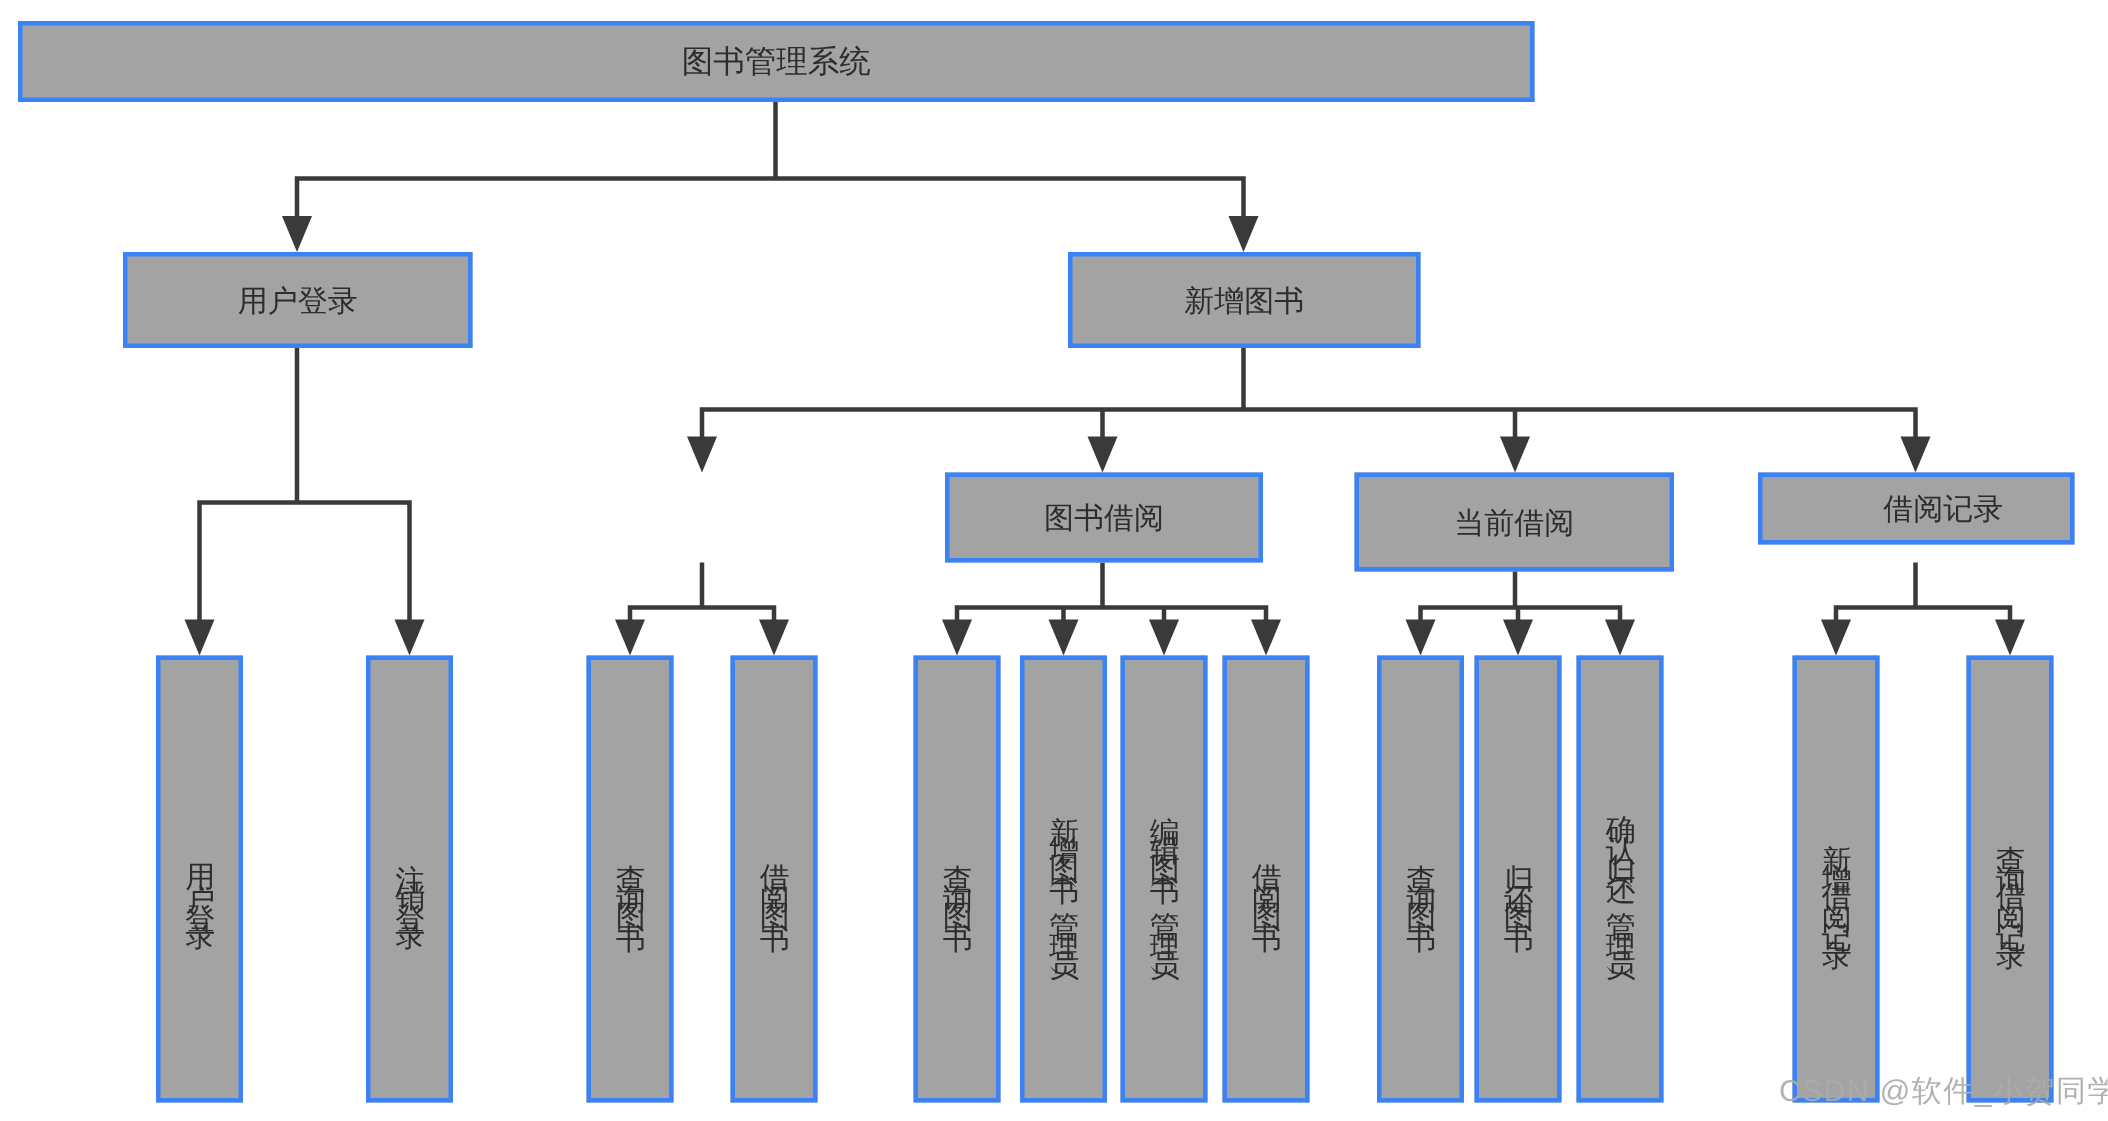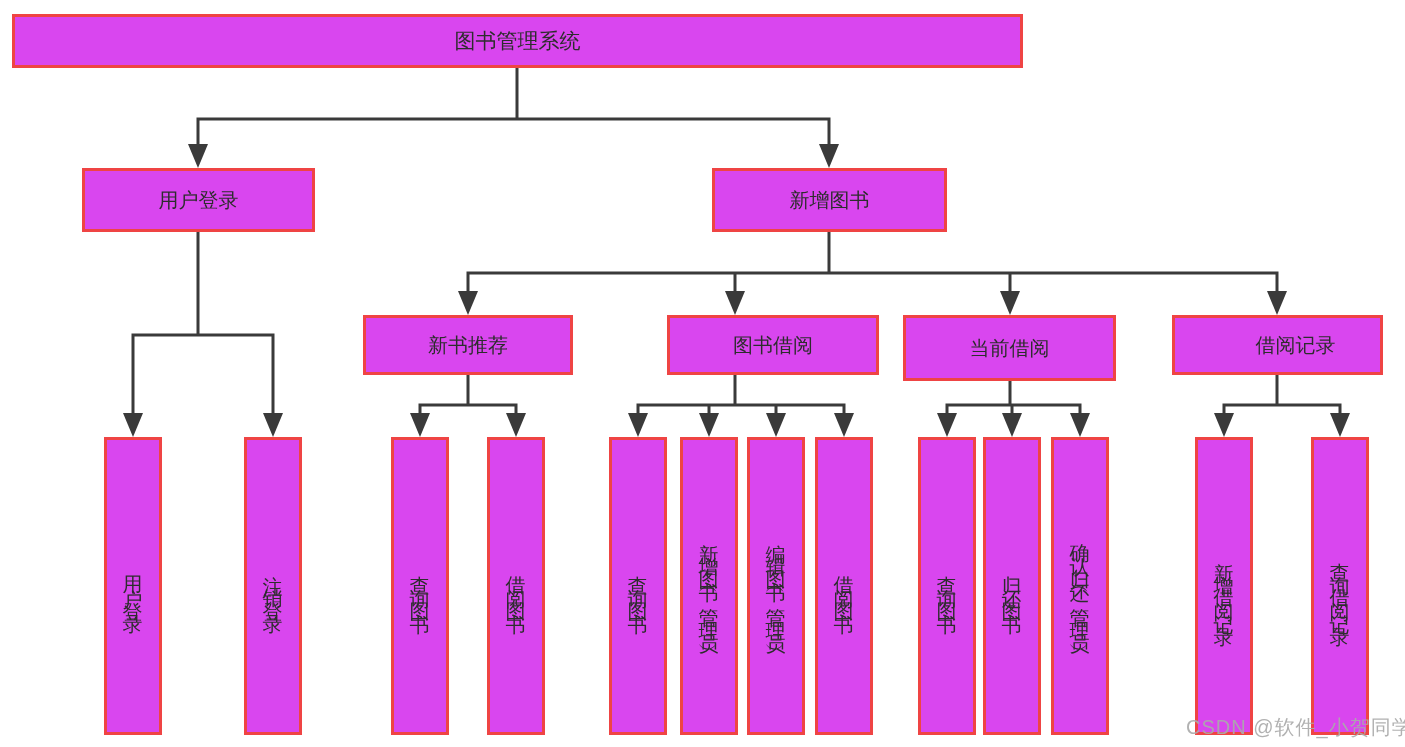--- a/index.html
+++ b/index.html
@@ -15,8 +15,8 @@
   .box {
     position: absolute;
     box-sizing: border-box;
-    border: 3px solid #ef4444;
-    background: #d946ef;
+    border: 3px solid #3b82f6;
+    background: #a3a3a3;
     display: flex;
     align-items: center;
     justify-content: center;

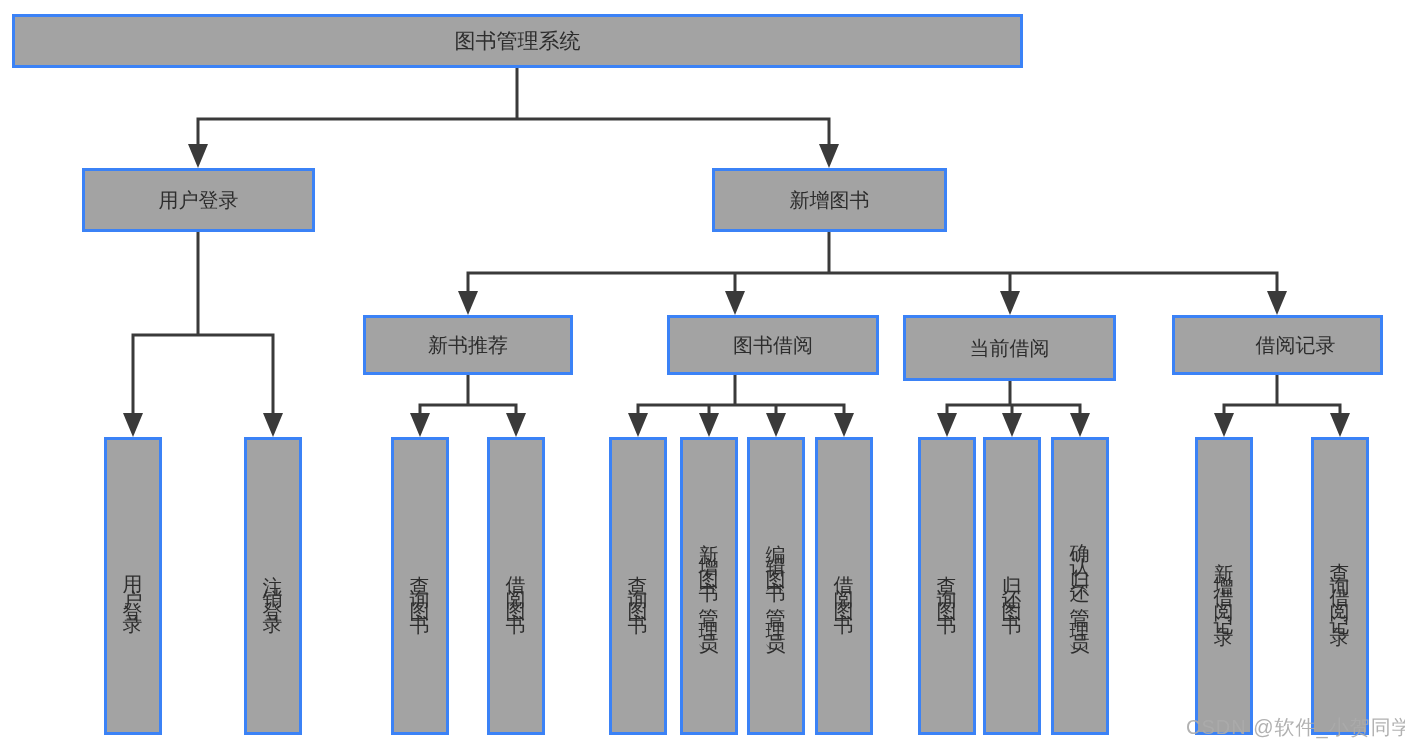--- a/index.html
+++ b/index.html
@@ -102,9 +102,6 @@
     <span>新增图书</span>
   </div>
 
-  <div class="box h" style="left:363px; top:315px; width:210px; height:60px;">
-    <span>新书推荐</span>
-  </div>
   <div class="box h" style="left:630px; top:315px; width:212px; height:60px;margin-left:37px;">
     <span>图书借阅</span>
   </div>

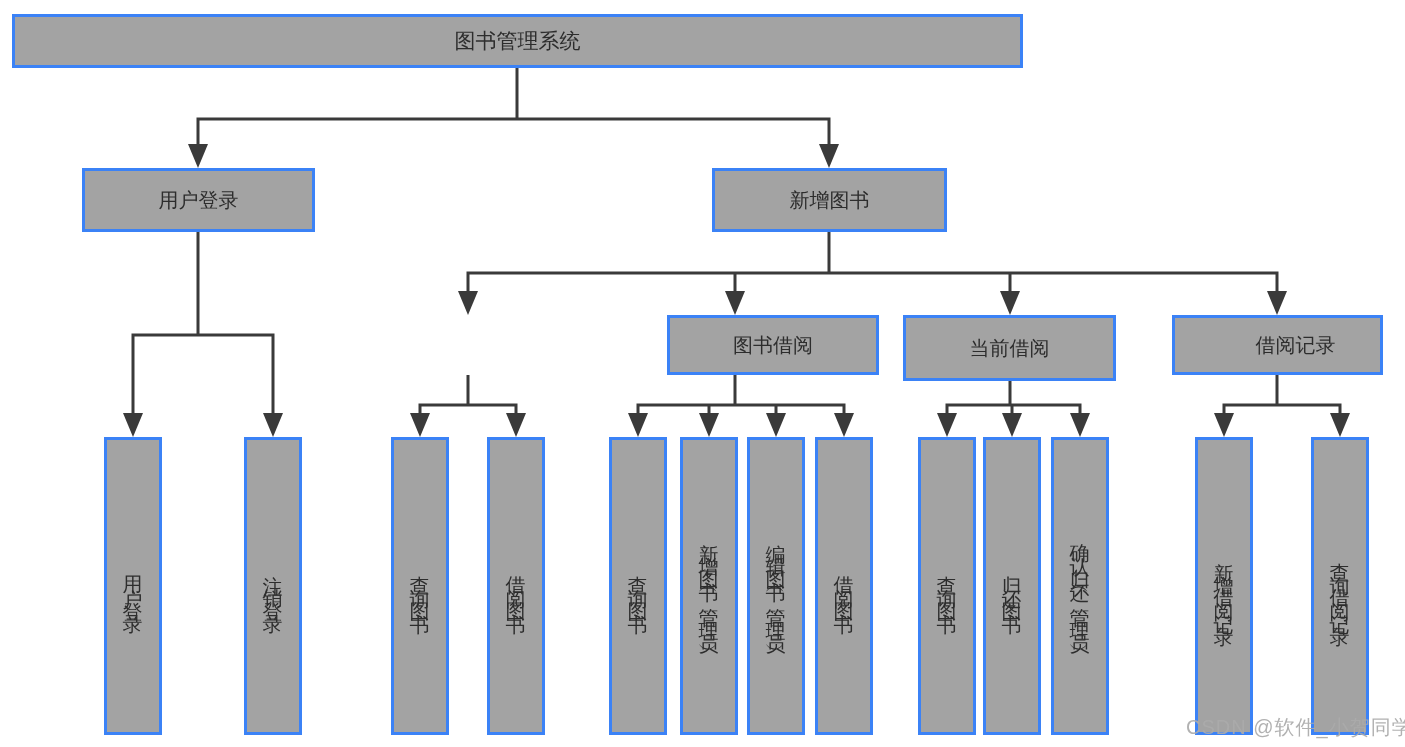--- a/index.html
+++ b/index.html
@@ -102,7 +102,7 @@
     <span>新增图书</span>
   </div>
 
-  <div class="box h" style="left:630px; top:315px; width:212px; height:60px;margin-left:37px;">
+  <div class="box h" style="left:630px; top:315px; width:212px; height:60px;">
     <span>图书借阅</span>
   </div>
   <div class="box h" style="left:903px; top:315px; width:213px; height:66px;">

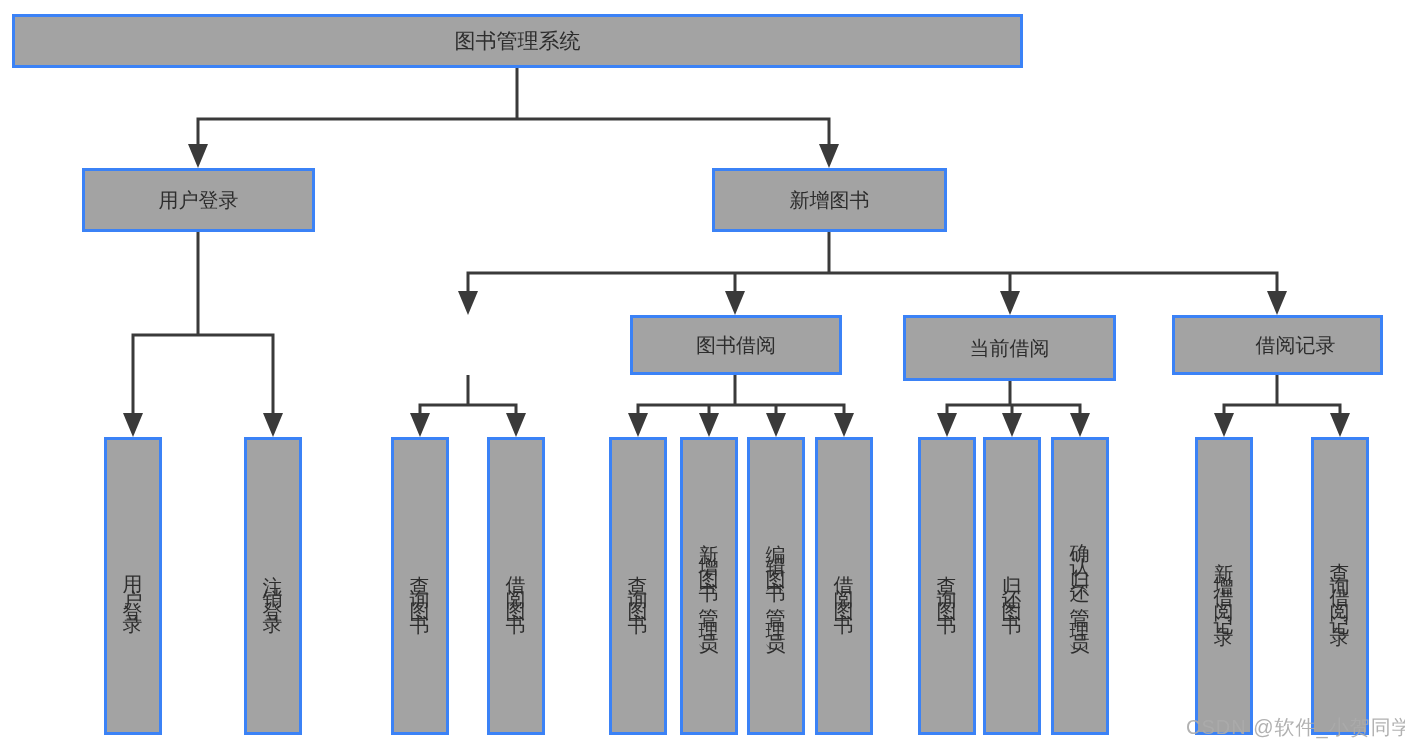--- a/index.html
+++ b/index.html
@@ -108,7 +108,7 @@
   <div class="box h" style="left:903px; top:315px; width:213px; height:66px;">
     <span>当前借阅</span>
   </div>
-  <div class="box h" style="left:1172px; top:315px; width:211px; height:60px;padding-left:36px;">
+  <div class="box h" style="left:1172px; top:315px; width:211px; height:48px;padding-left:36px;">
     <span>借阅记录</span>
   </div>
 

